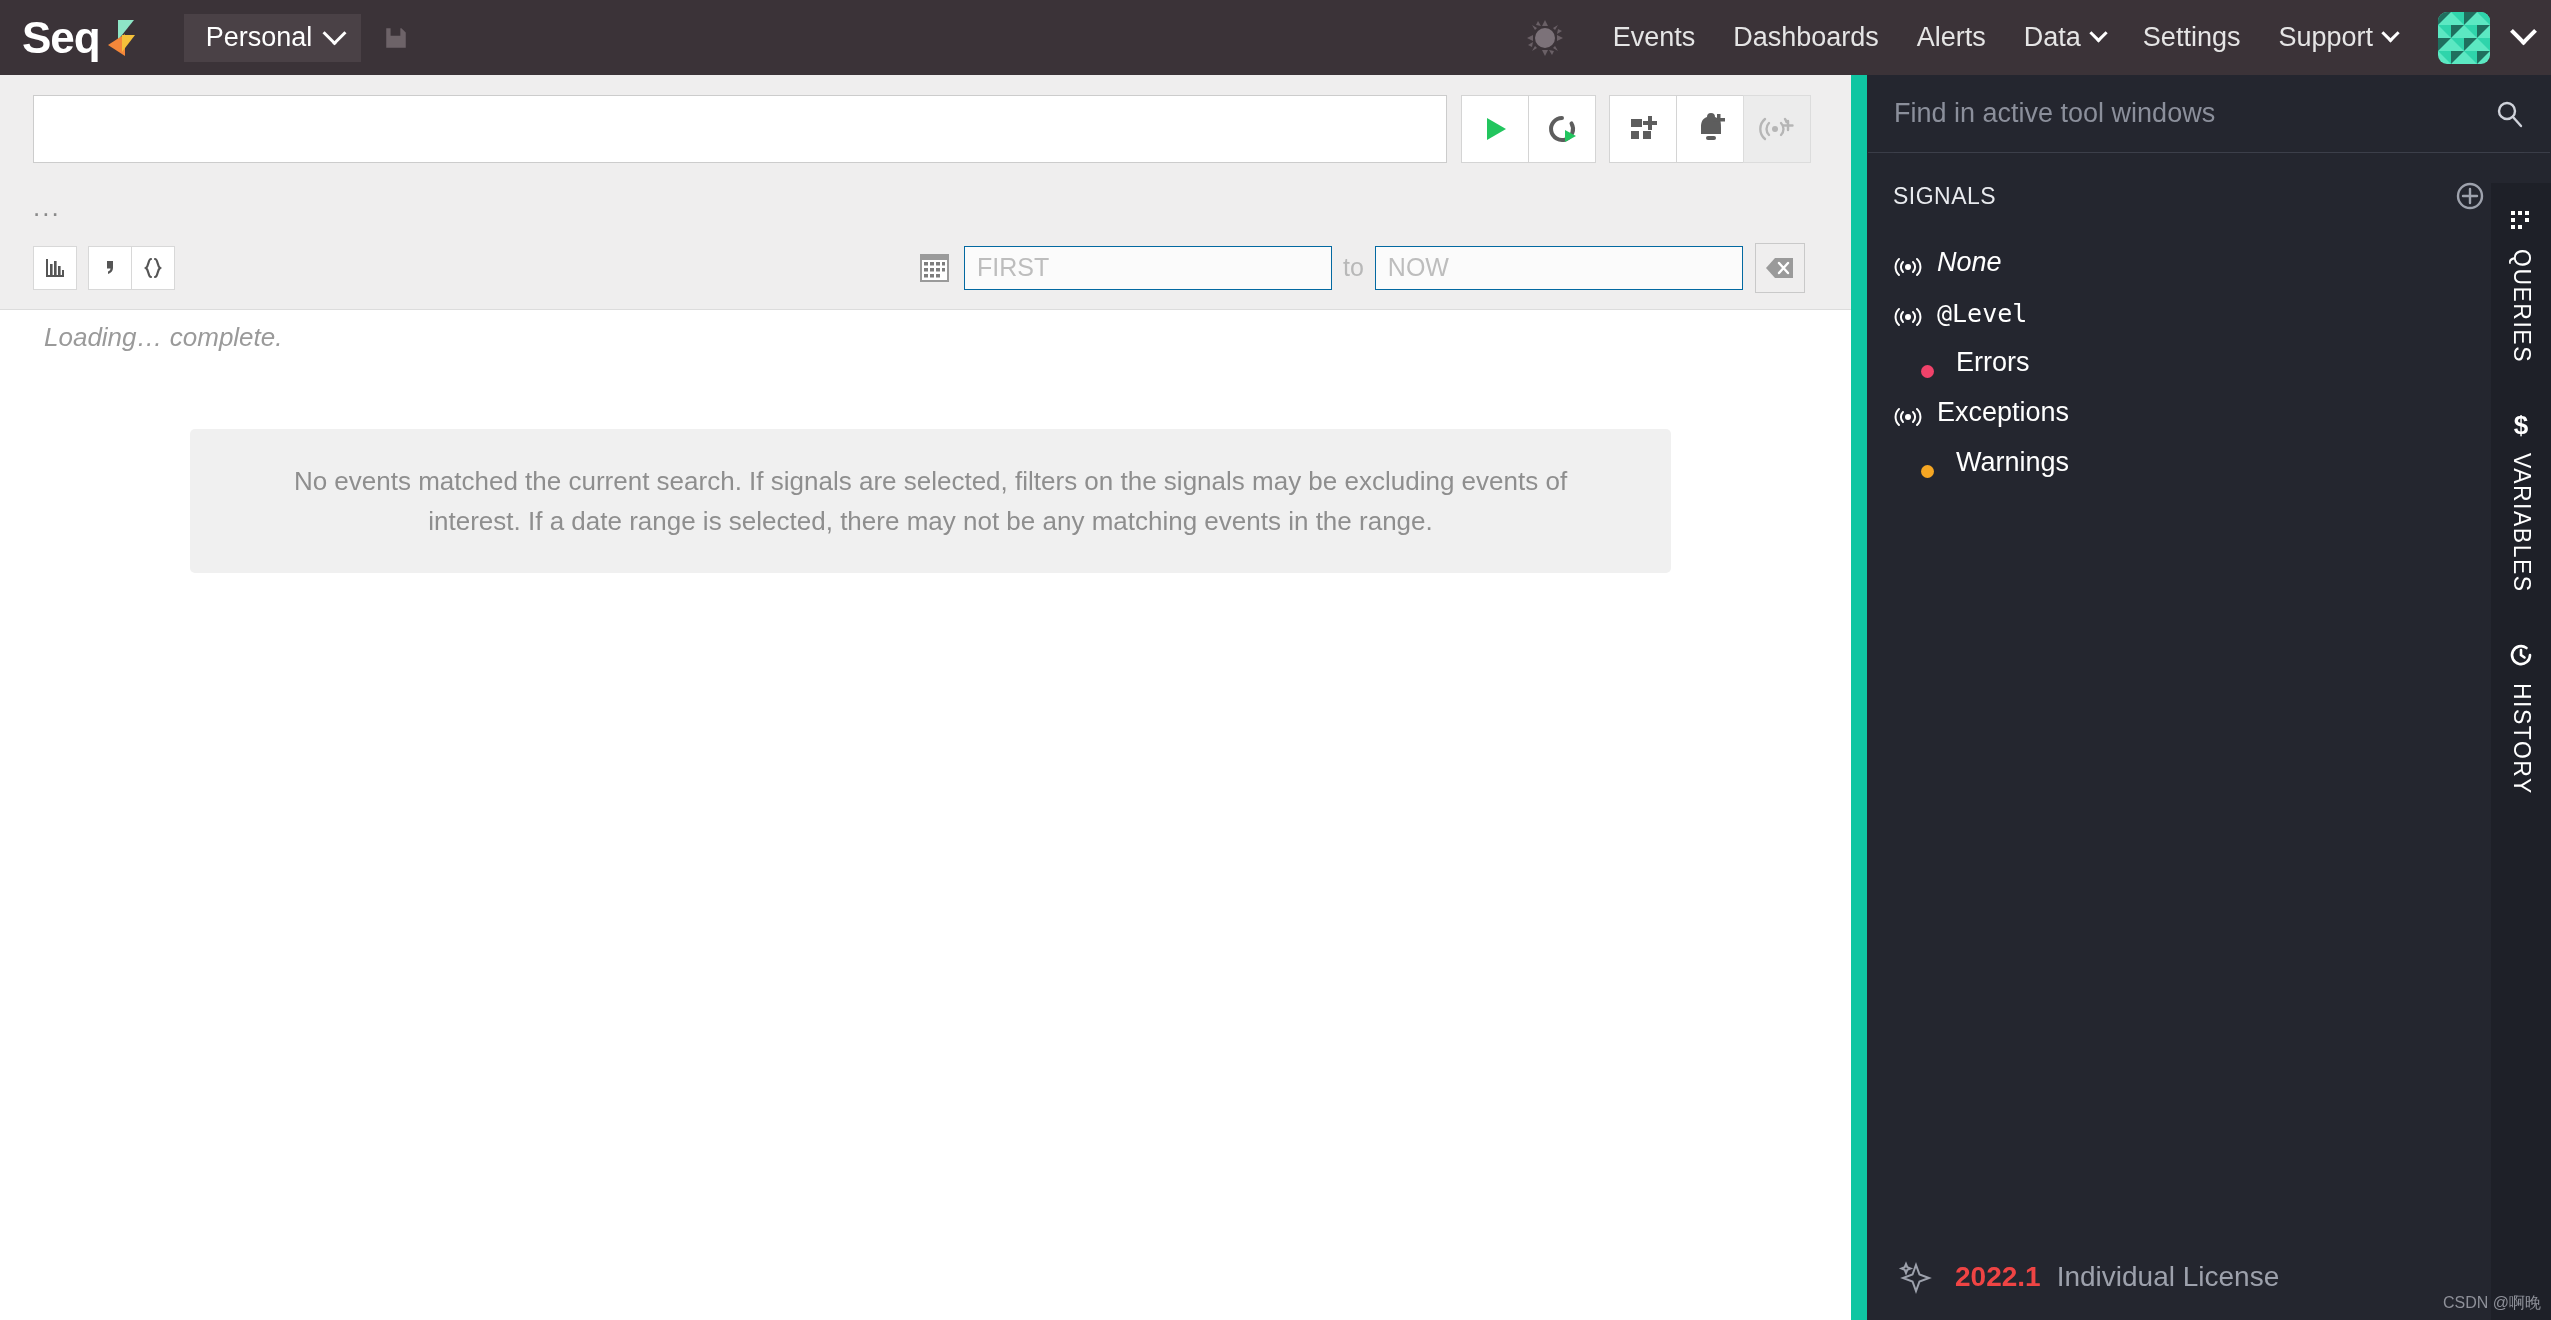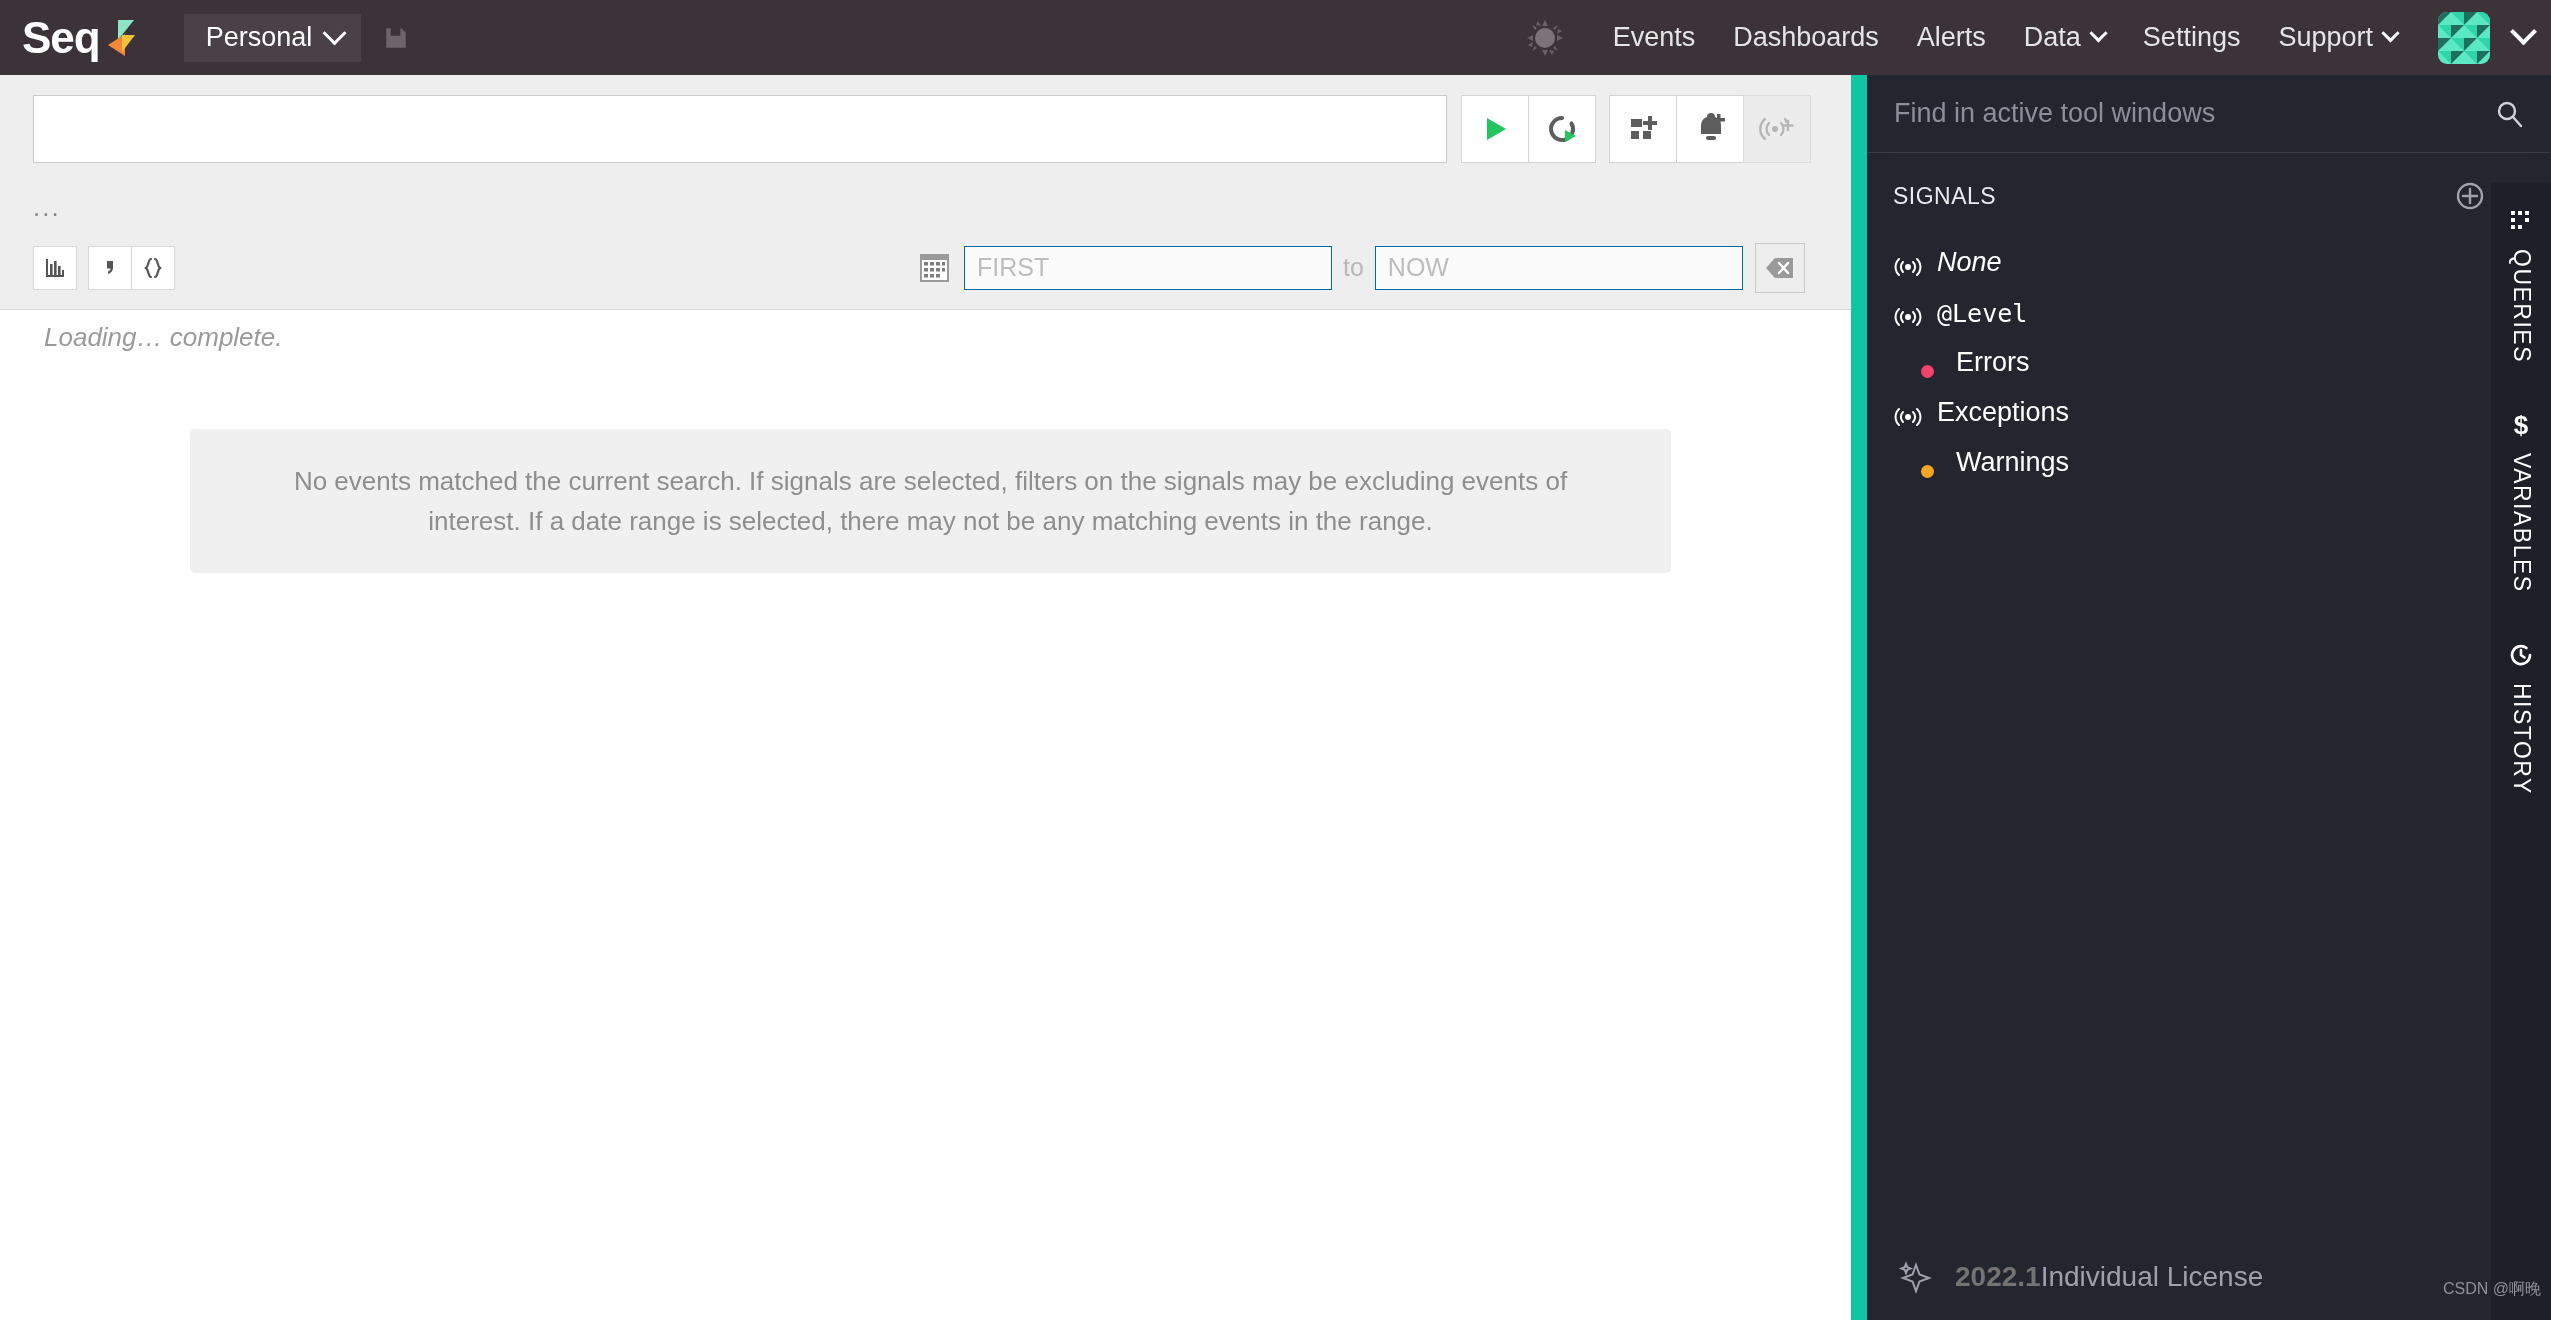--- a/index.html
+++ b/index.html
@@ -190,7 +190,7 @@
     display: flex; align-items: center; padding-left: 30px;
   }
   .spark { width: 36px; height: 36px; margin-right: 22px; }
-  .ver { color: #737373; font-size: 28px; font-weight: bold; }
+  .ver { color: #ef4444; font-size: 28px; font-weight: bold; margin-right: 16px; }
   .lic { color: #9da1ac; font-size: 28px; }
   .watermark {
     position: absolute; right: 10px; bottom: 20px; color: #8e9099; font-size: 16px;

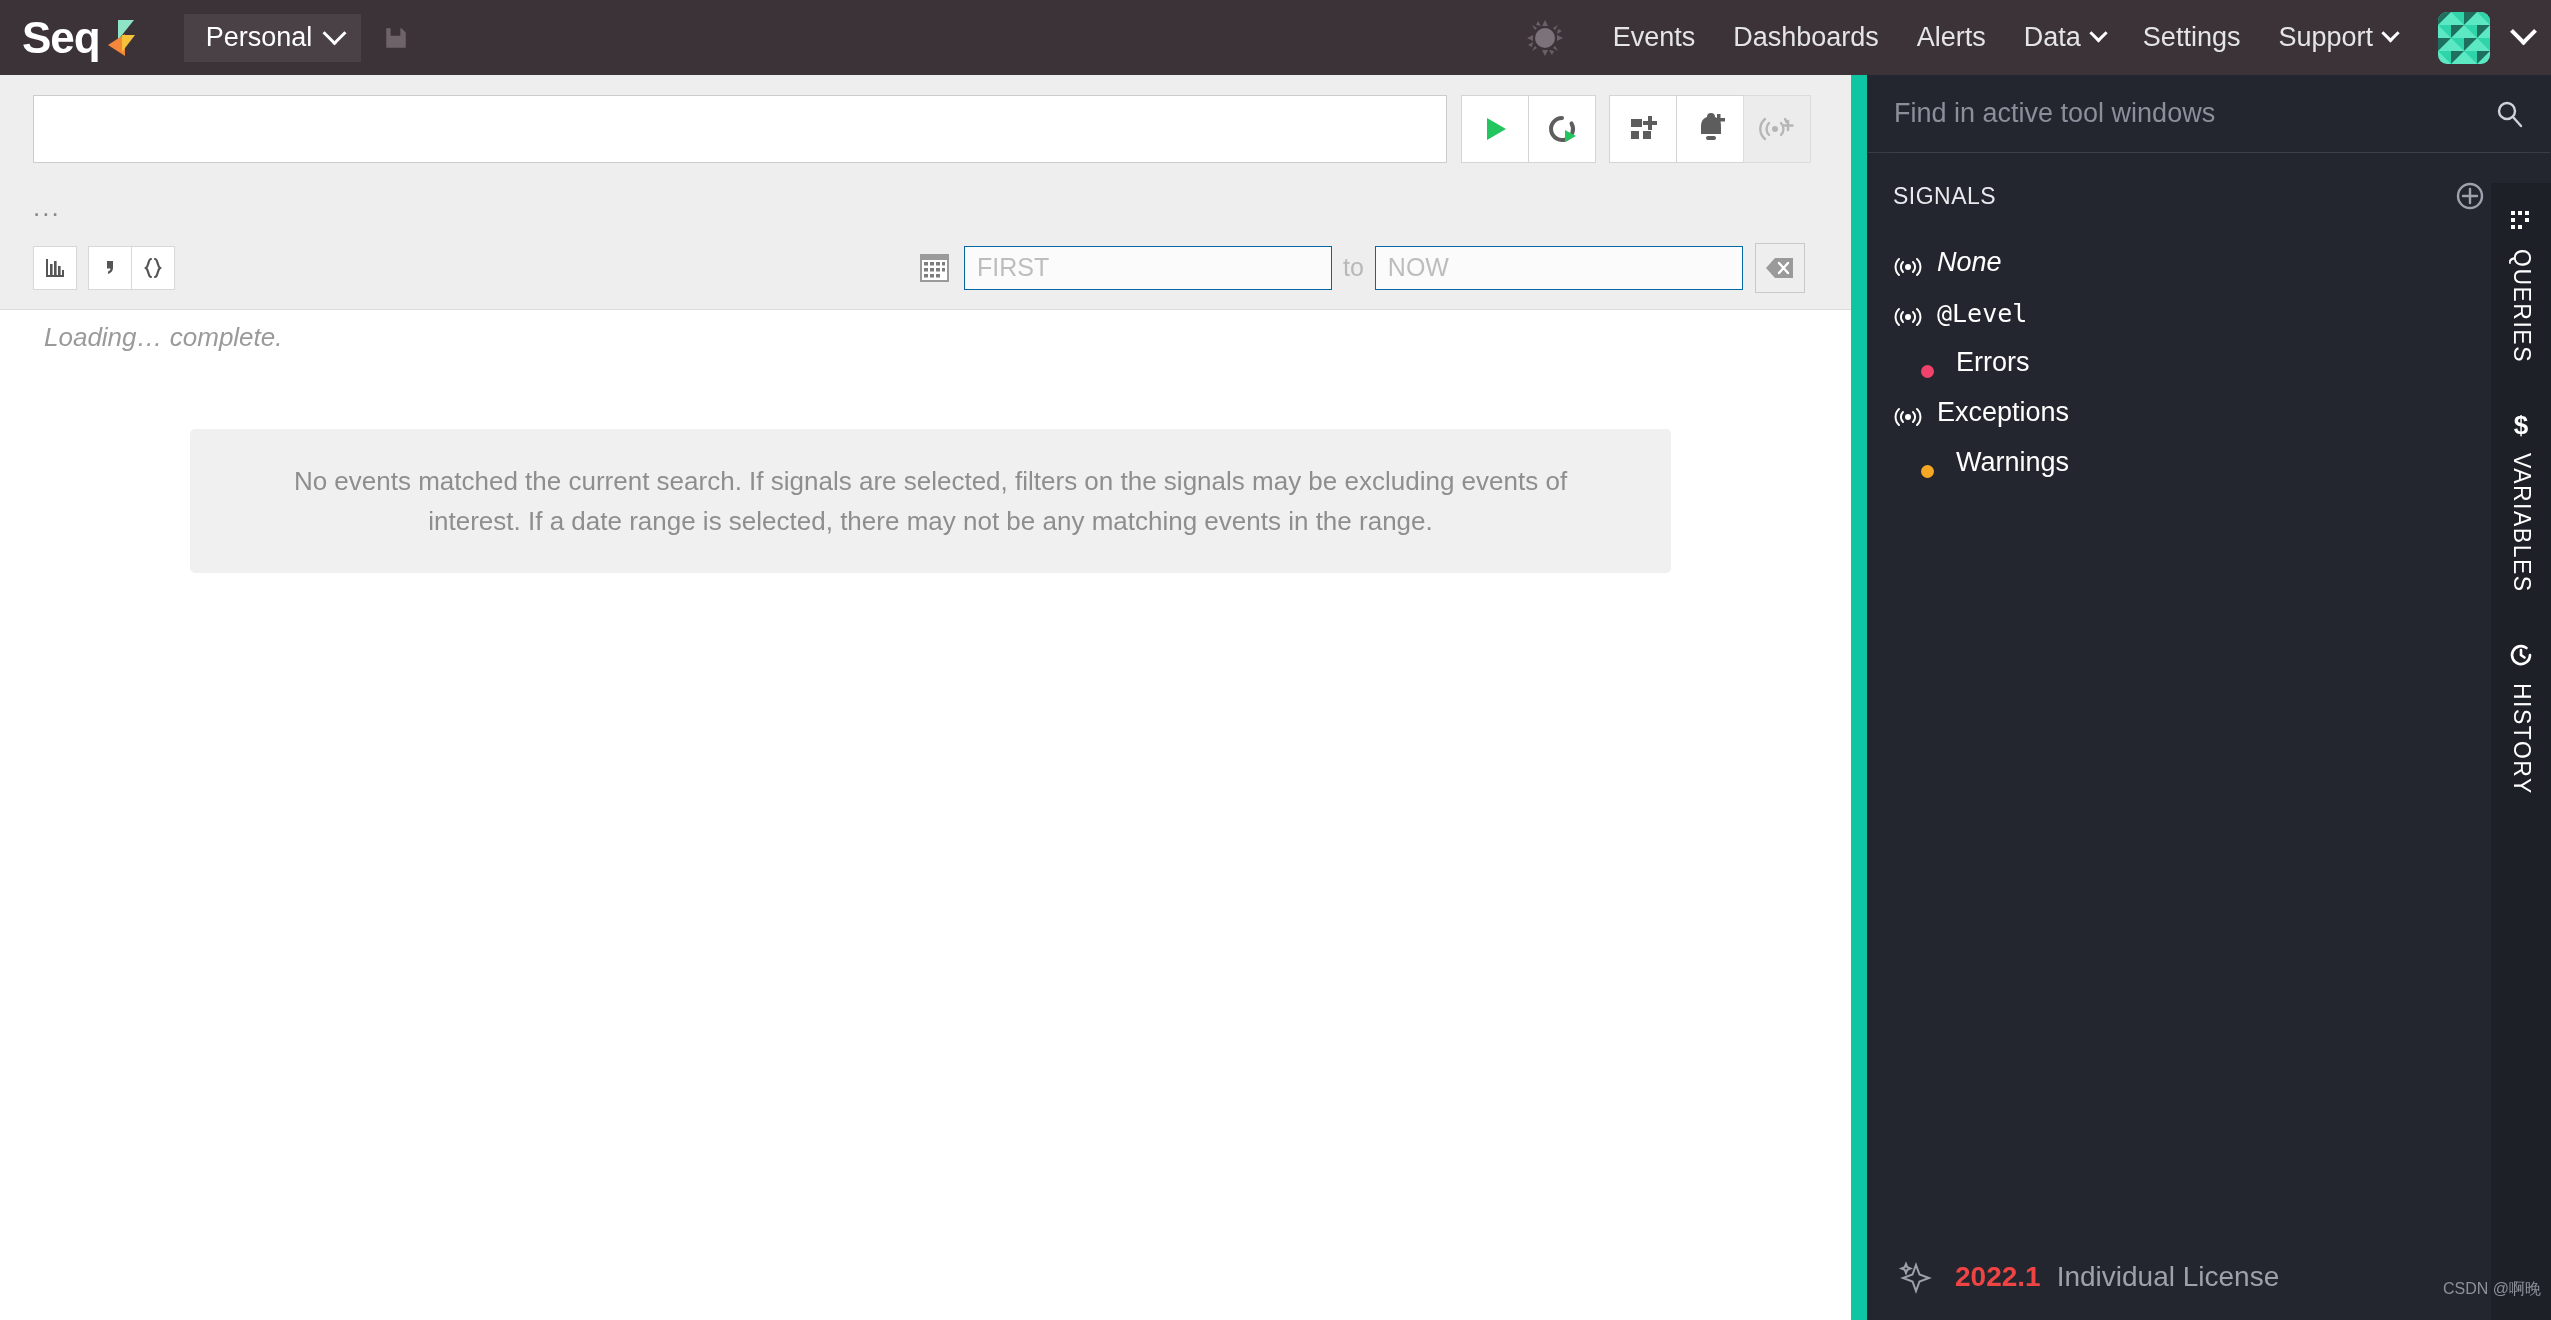--- a/index.html
+++ b/index.html
@@ -193,7 +193,7 @@
   .ver { color: #ef4444; font-size: 28px; font-weight: bold; margin-right: 16px; }
   .lic { color: #9da1ac; font-size: 28px; }
   .watermark {
-    position: absolute; right: 10px; bottom: 20px; color: #8e9099; font-size: 16px;
+    position: absolute; right: 10px; bottom: 6px; color: #8e9099; font-size: 16px;
   }
 </style>
 </head>

